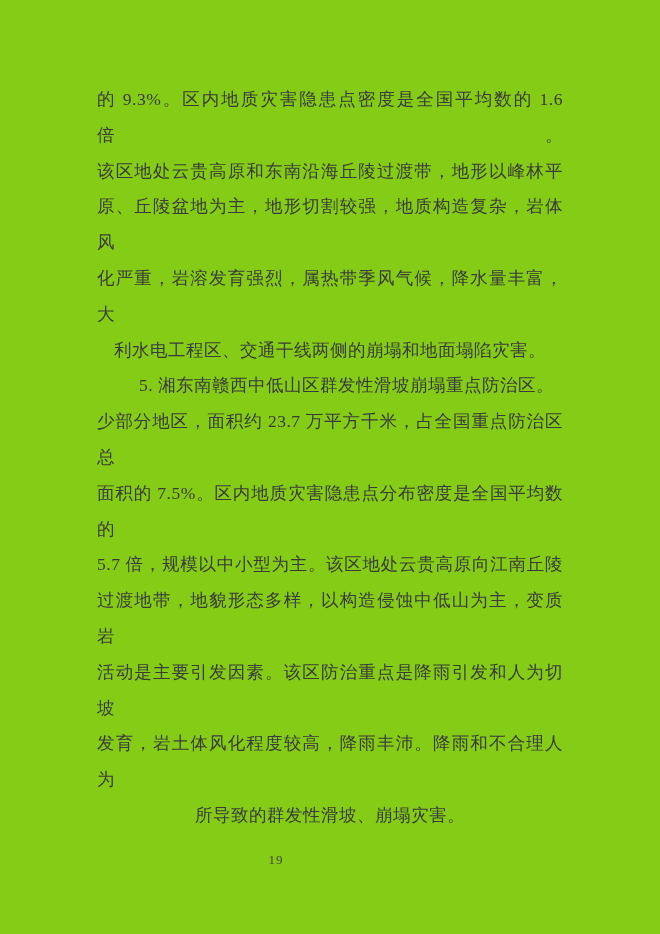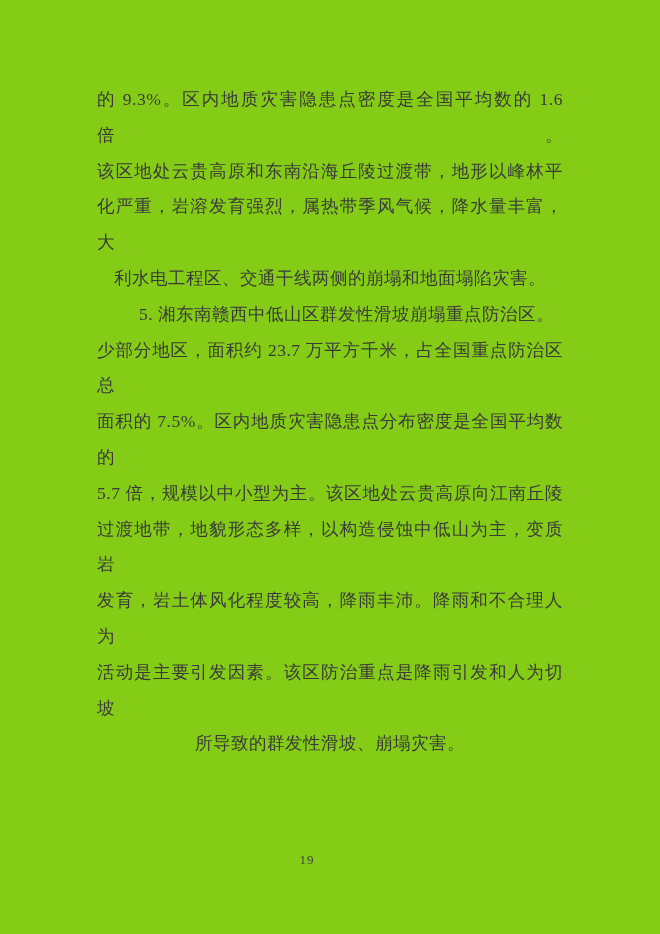--- a/index.html
+++ b/index.html
@@ -61,6 +61,7 @@
   <div class="text-block">
     <div class="line just">的 9.3%。区内地质灾害隐患点密度是全国平均数的 1.6 倍。</div>
     <div class="line just">该区地处云贵高原和东南沿海丘陵过渡带，地形以峰林平</div>
+    <div class="line just">原、丘陵盆地为主，地形切割较强，地质构造复杂，岩体风</div>
     <div class="line just">化严重，岩溶发育强烈，属热带季风气候，降水量丰富，大</div>
     <div class="line">利水电工程区、交通干线两侧的崩塌和地面塌陷灾害。</div>
     <div class="line bold indent">5. 湘东南赣西中低山区群发性滑坡崩塌重点防治区。</div>

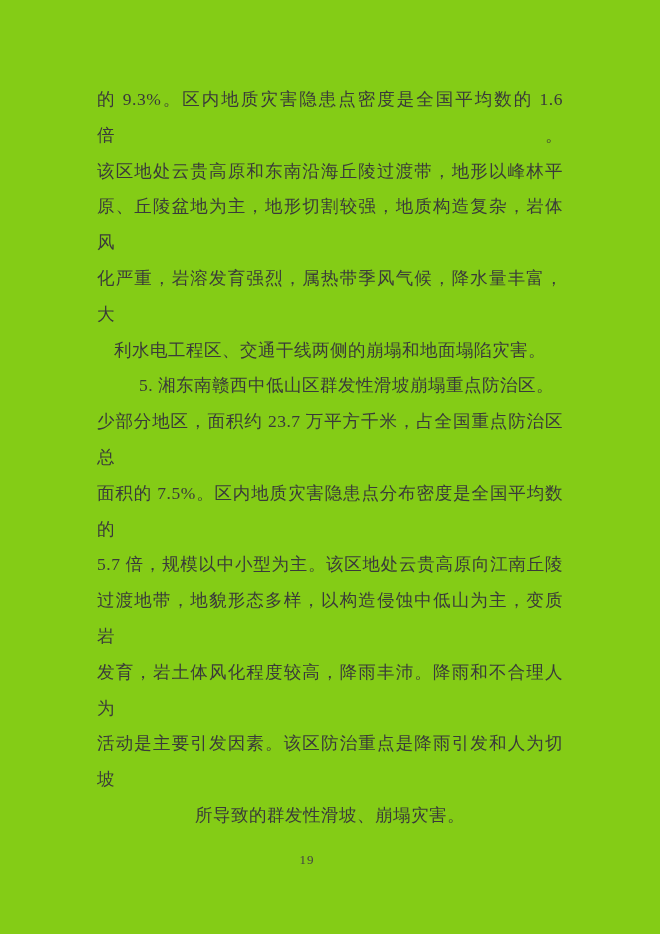--- a/index.html
+++ b/index.html
@@ -69,8 +69,8 @@
     <div class="line just">面积的 7.5%。区内地质灾害隐患点分布密度是全国平均数的</div>
     <div class="line just">5.7 倍，规模以中小型为主。该区地处云贵高原向江南丘陵</div>
     <div class="line just">过渡地带，地貌形态多样，以构造侵蚀中低山为主，变质岩</div>
+    <div class="line just">活动是主要引发因素。该区防治重点是降雨引发和人为切坡</div>
     <div class="line just">发育，岩土体风化程度较高，降雨丰沛。降雨和不合理人为</div>
-    <div class="line just">活动是主要引发因素。该区防治重点是降雨引发和人为切坡</div>
     <div class="line">所导致的群发性滑坡、崩塌灾害。</div>
 
   </div>

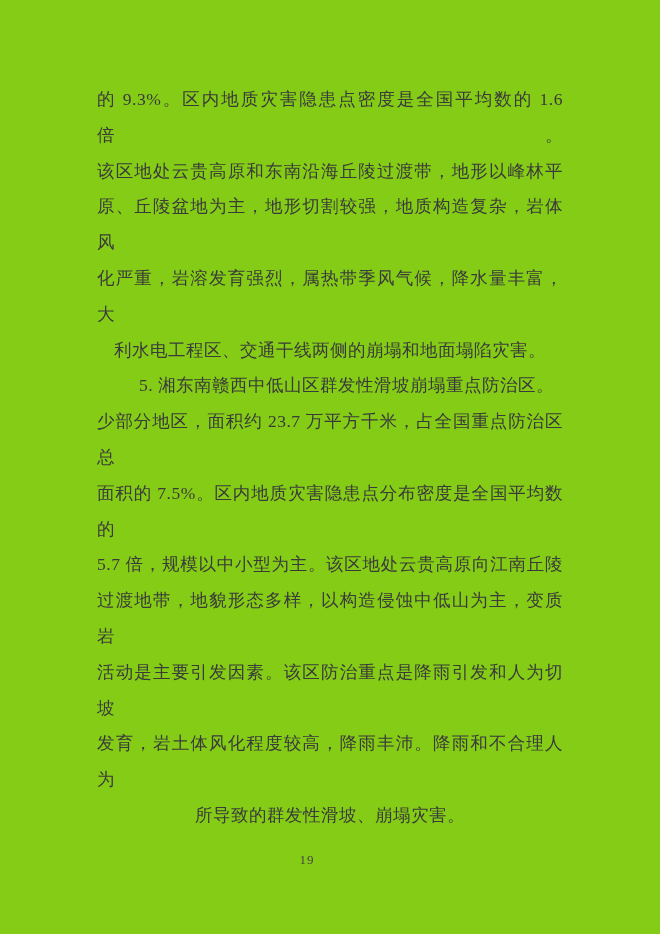--- a/index.html
+++ b/index.html
@@ -51,7 +51,6 @@
     font-size: 13px;
     color: #444444;
     letter-spacing: 1px;
-    margin-left: 31px;
   }
 </style>
 </head>

